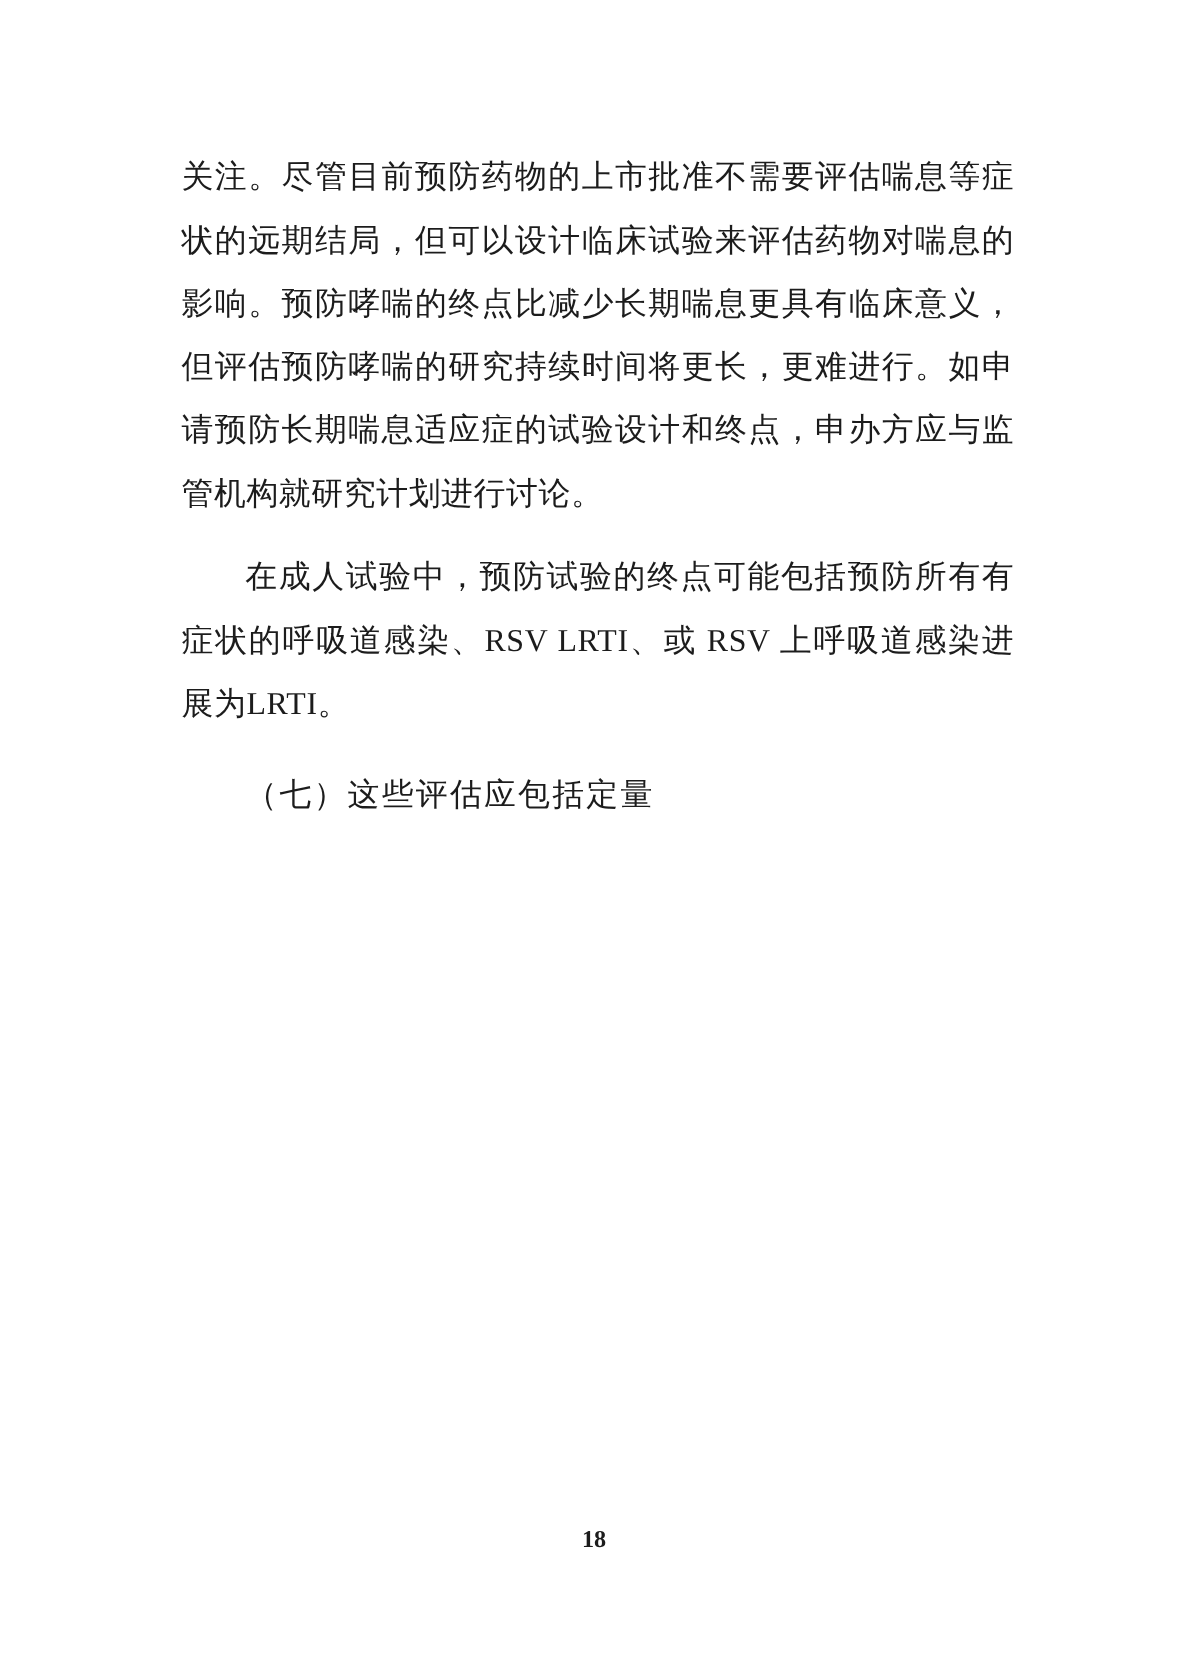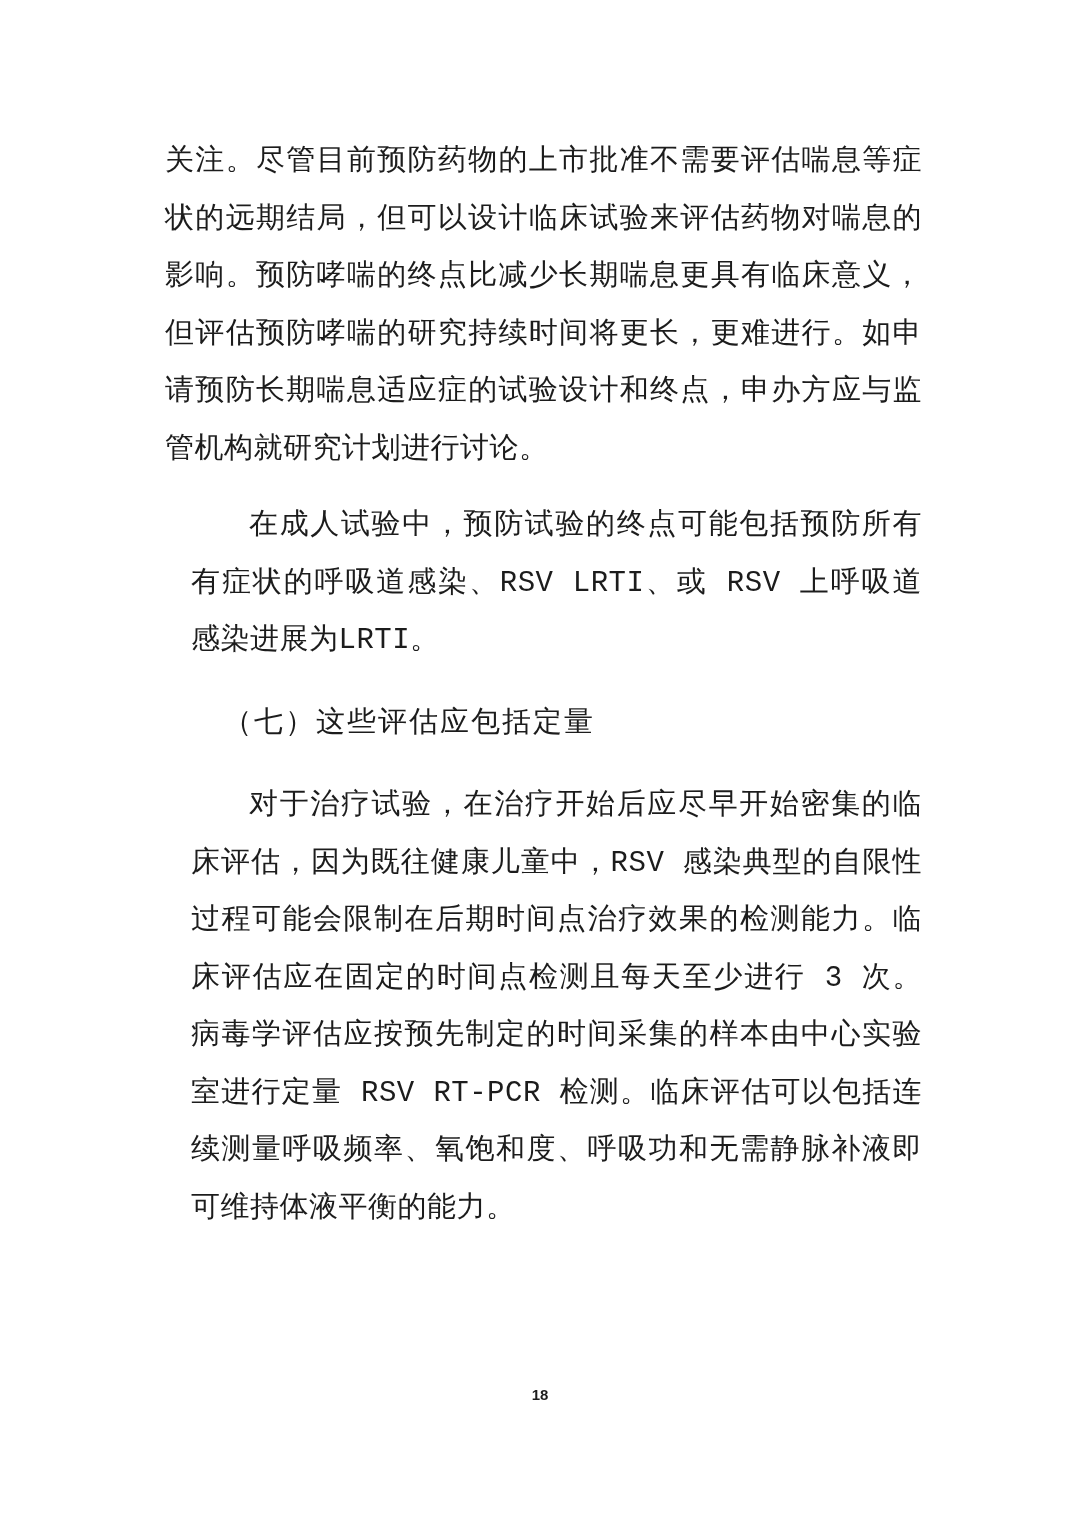--- a/index.html
+++ b/index.html
@@ -26,7 +26,6 @@
     text-align: justify;
     text-justify: inter-character;
     letter-spacing: 0.5px;
-    font-family: Liberation Mono, monospace;
   }
   .page-content p {
     margin: 0 0 19px 0;

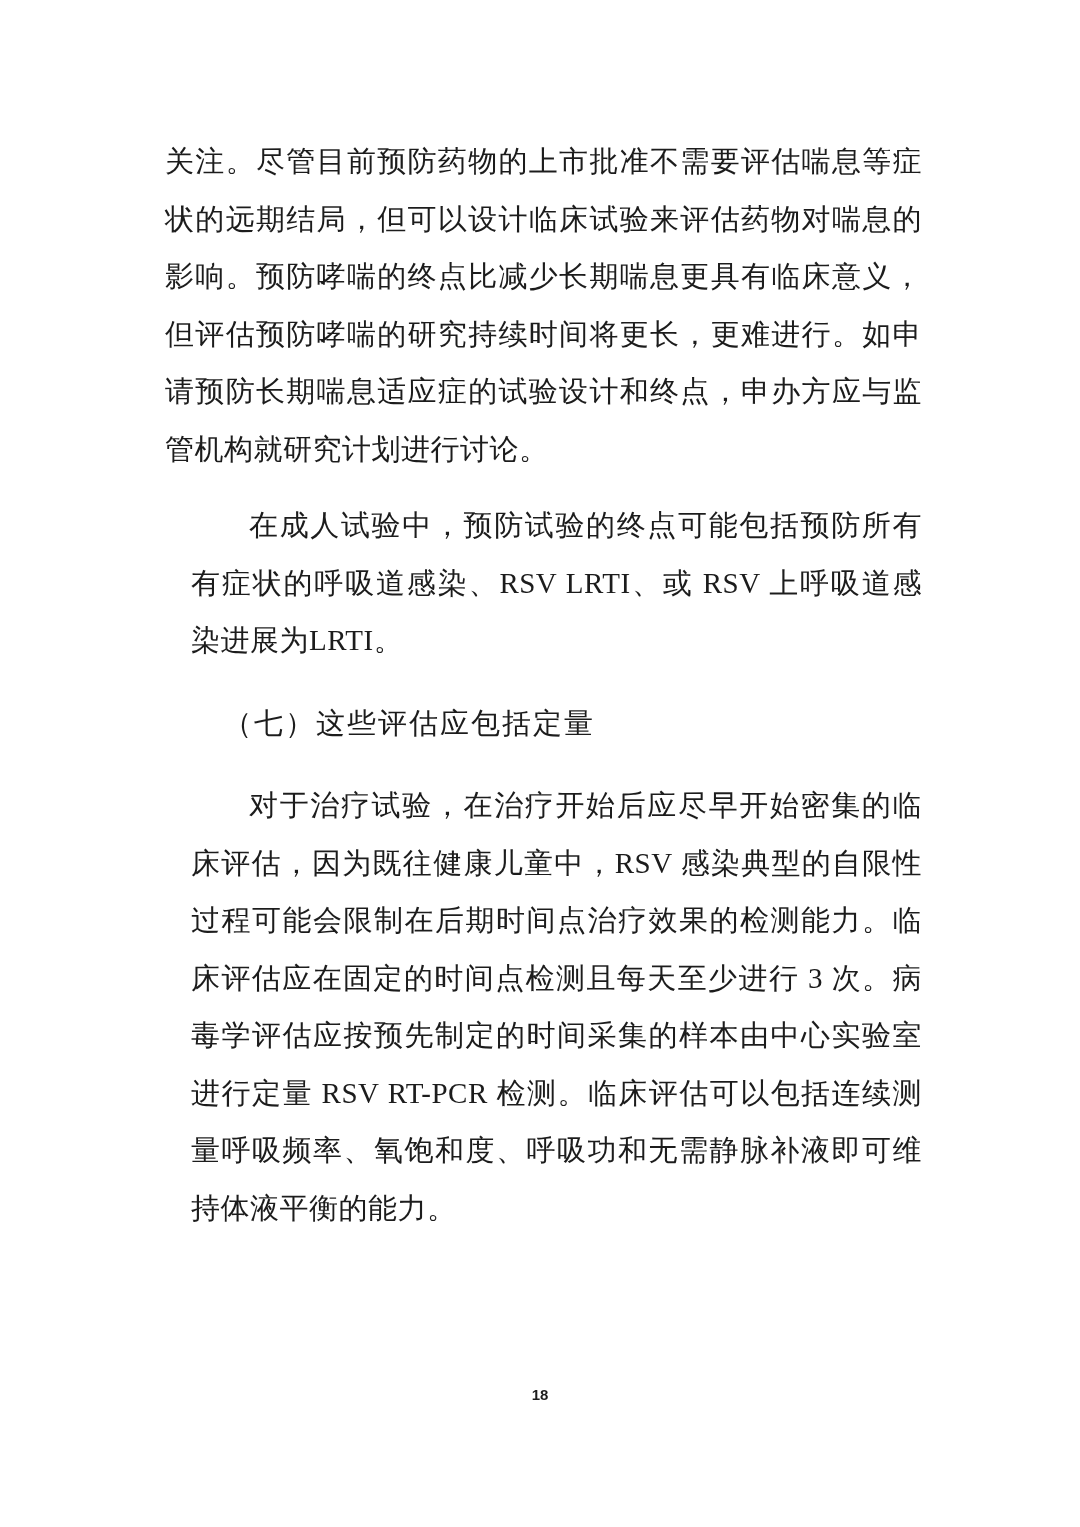--- a/index.html
+++ b/index.html
@@ -32,7 +32,6 @@
   }
   .page-content p.indent {
     text-indent: 2em;
-    margin-left: 26px;
   }
   .page-content p.continues {
     text-align-last: justify;

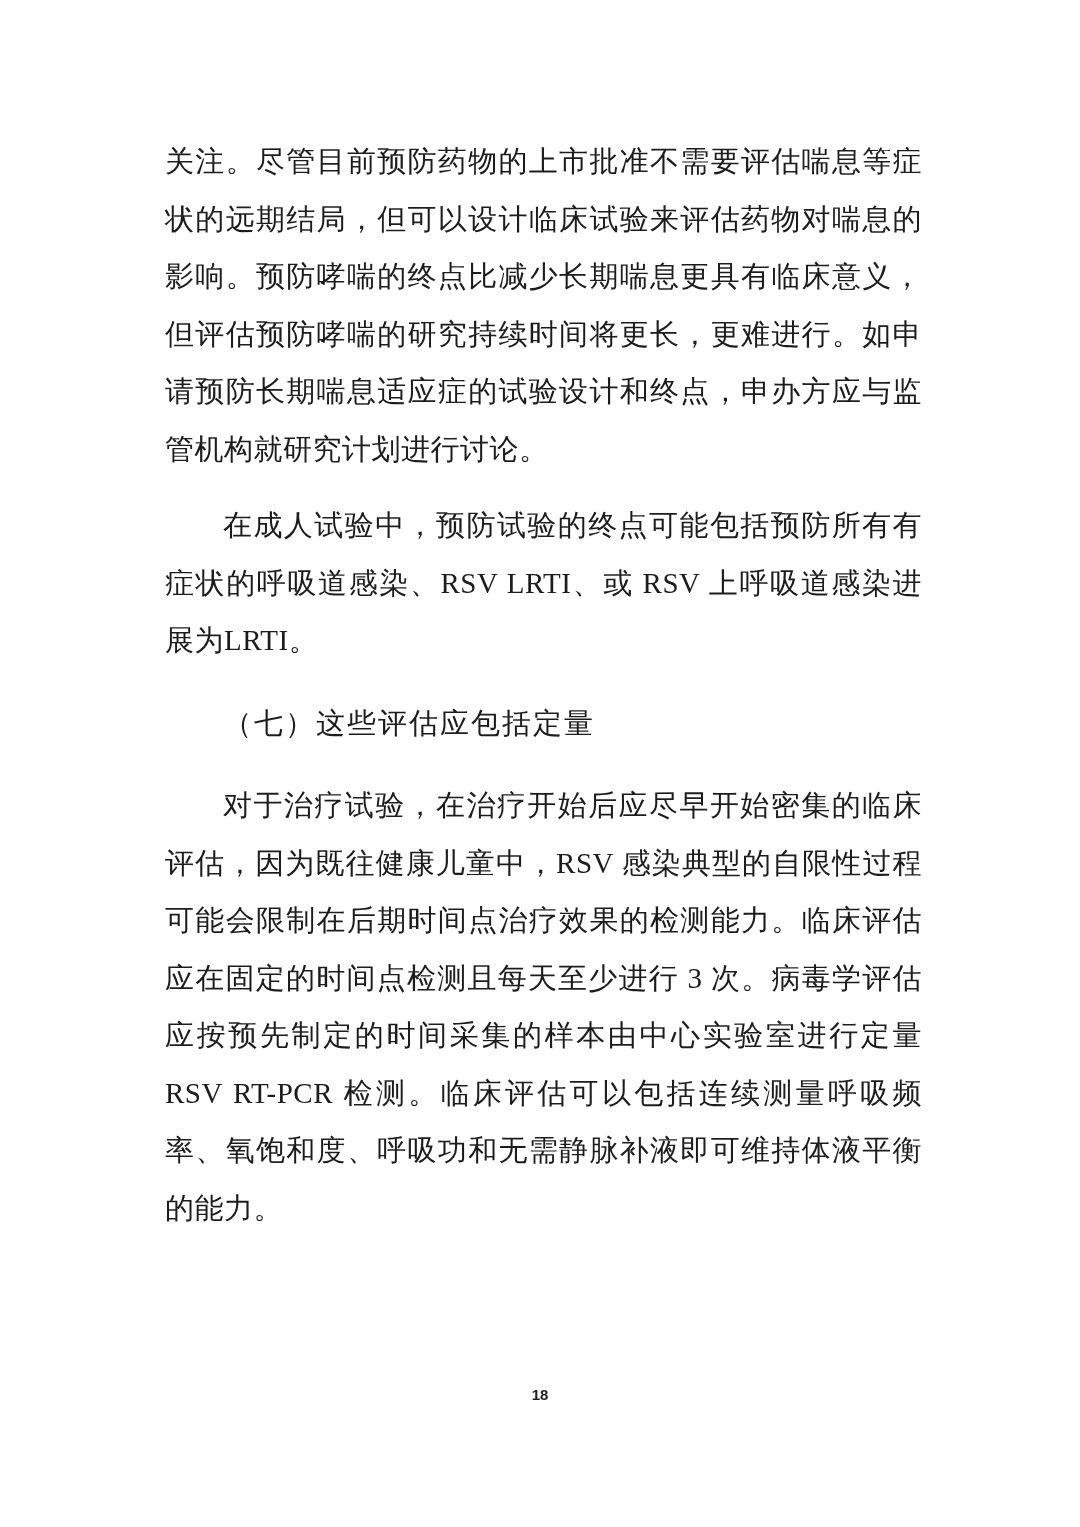--- a/index.html
+++ b/index.html
@@ -65,7 +65,6 @@
     <p class="body-paragraph">关注。尽管目前预防药物的上市批准不需要评估喘息等症状的远期结局，但可以设计临床试验来评估药物对喘息的影响。预防哮喘的终点比减少长期喘息更具有临床意义，但评估预防哮喘的研究持续时间将更长，更难进行。如申请预防长期喘息适应症的试验设计和终点，申办方应与监管机构就研究计划进行讨论。</p>
     <p class="body-paragraph indent">在成人试验中，预防试验的终点可能包括预防所有有症状的呼吸道感染、RSV LRTI、或 RSV 上呼吸道感染进展为LRTI。</p>
     <h2 class="section-heading">（七）这些评估应包括定量</h2>
-    <p class="body-paragraph indent">对于治疗试验，在治疗开始后应尽早开始密集的临床评估，因为既往健康儿童中，RSV 感染典型的自限性过程可能会限制在后期时间点治疗效果的检测能力。临床评估应在固定的时间点检测且每天至少进行 3 次。病毒学评估应按预先制定的时间采集的样本由中心实验室进行定量 RSV RT-PCR 检测。临床评估可以包括连续测量呼吸频率、氧饱和度、呼吸功和无需静脉补液即可维持体液平衡的能力。</p>
   </div>
   <div class="page-number">18</div>
 </div>

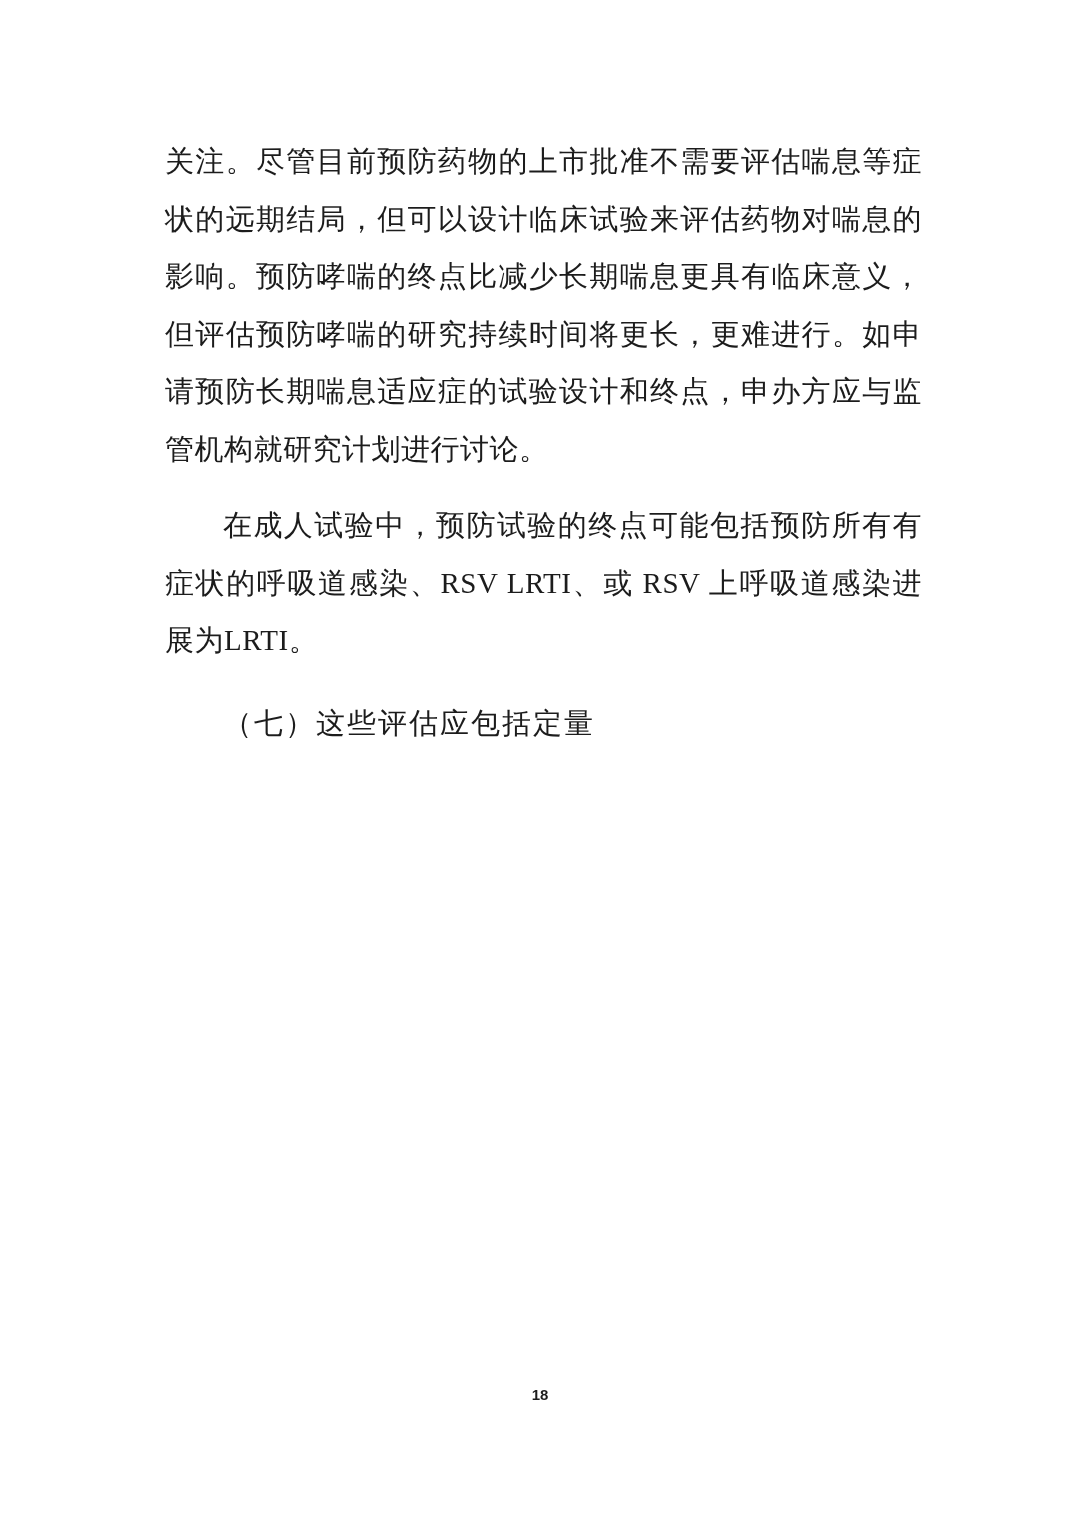--- a/index.html
+++ b/index.html
@@ -51,8 +51,8 @@
     left: 0;
     width: 1080px;
     text-align: center;
-    font-family: Liberation Sans, sans-serif;
-    font-size: 15px;
+    font-family: Liberation Serif, serif;
+    font-size: 22px;
     font-weight: 700;
     color: #1c1c1c;
   }

